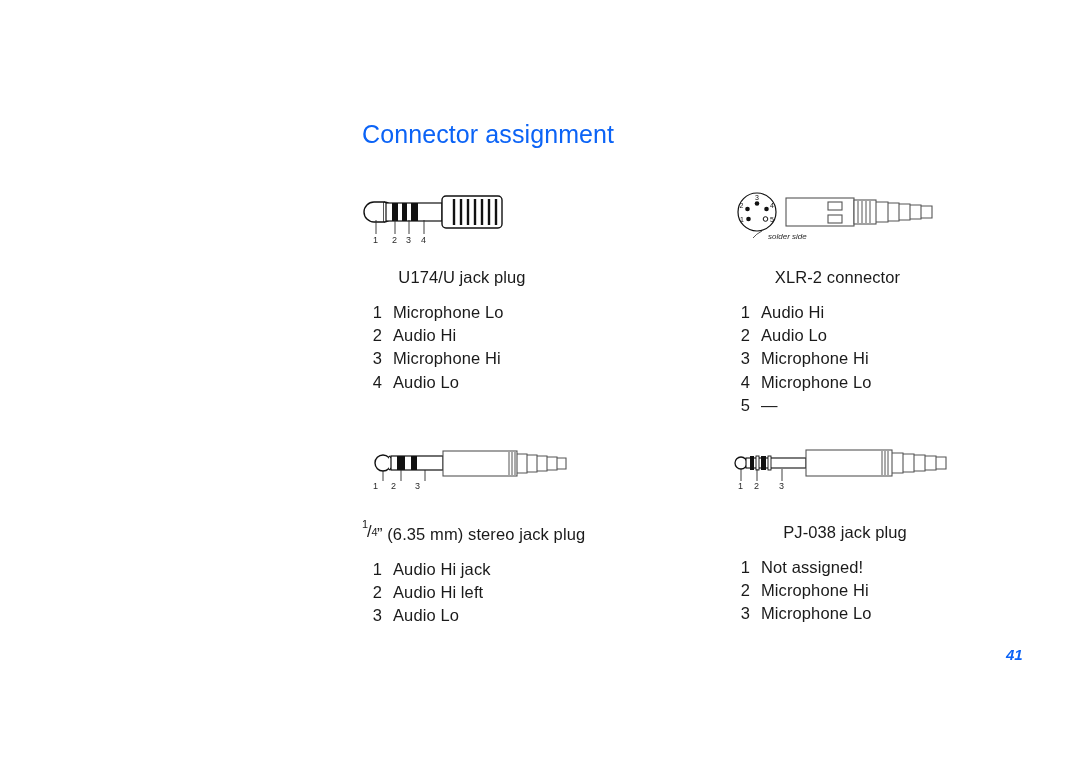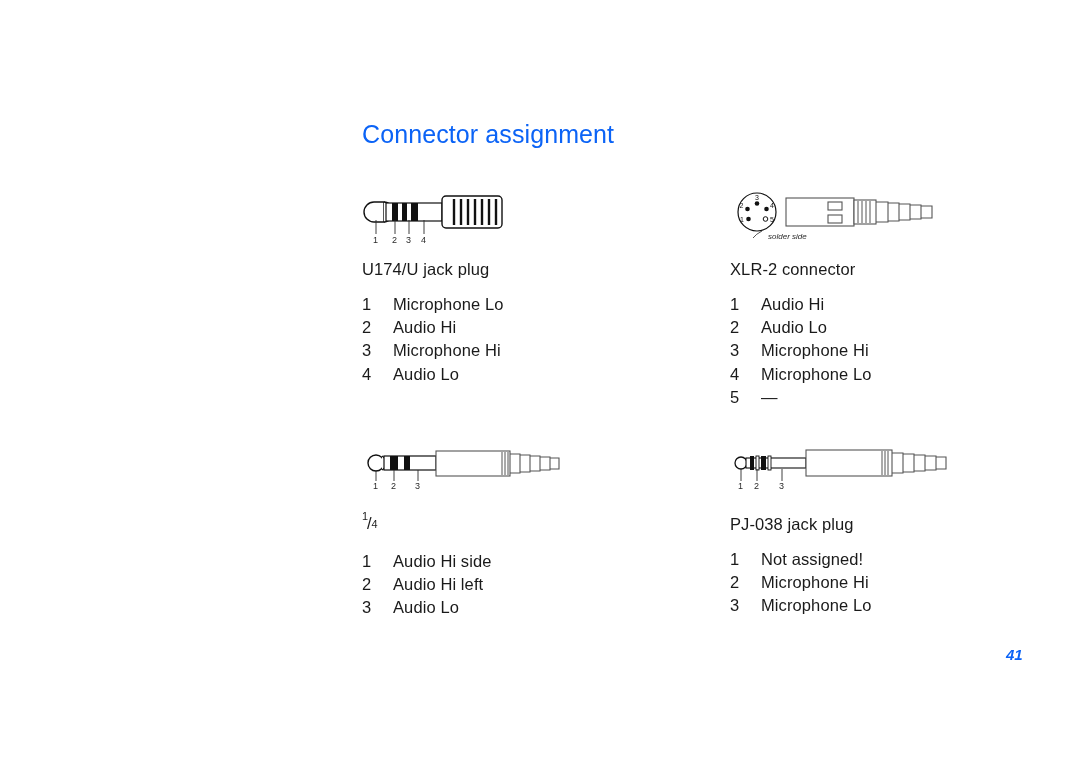--- a/index.html
+++ b/index.html
@@ -19,6 +19,7 @@
   .page {
     position: absolute;
     inset: 0;
+    text-align: center;
   }
 
   

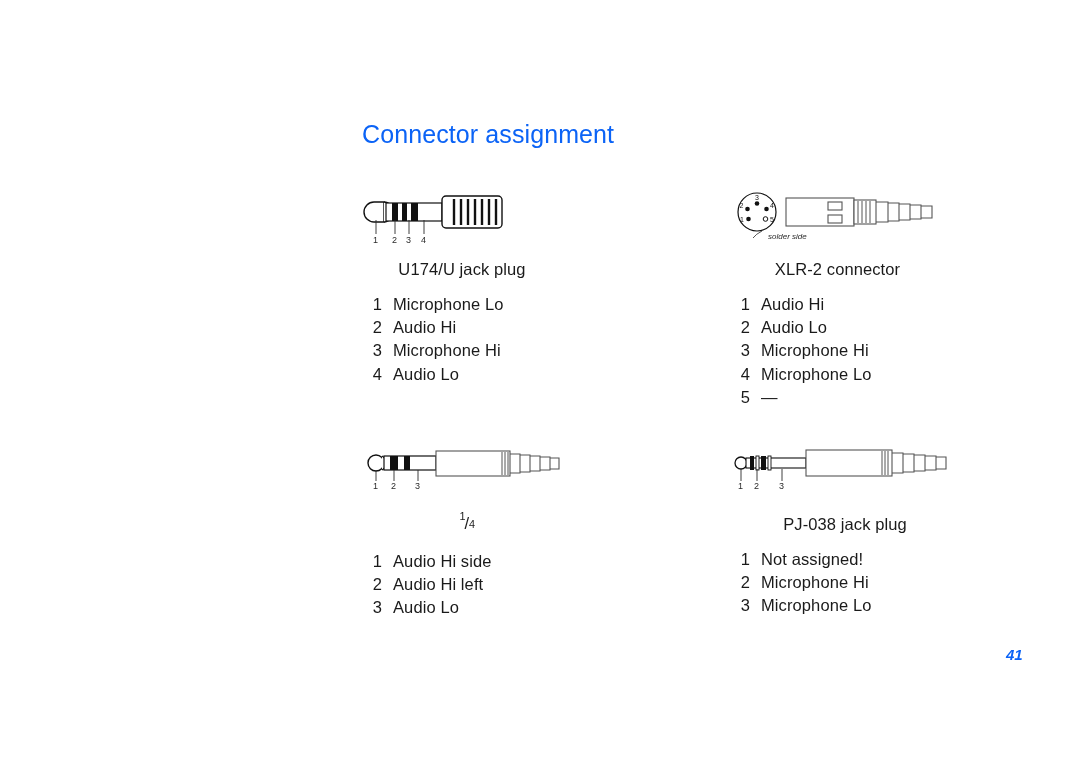--- a/index.html
+++ b/index.html
@@ -51,7 +51,7 @@
     font-size: 16.5px;
     color: #1a1a1a;
     white-space: nowrap;
-    margin-top: 8px;
+    margin-top: 16px;
     letter-spacing: 0.1px;
   }
 

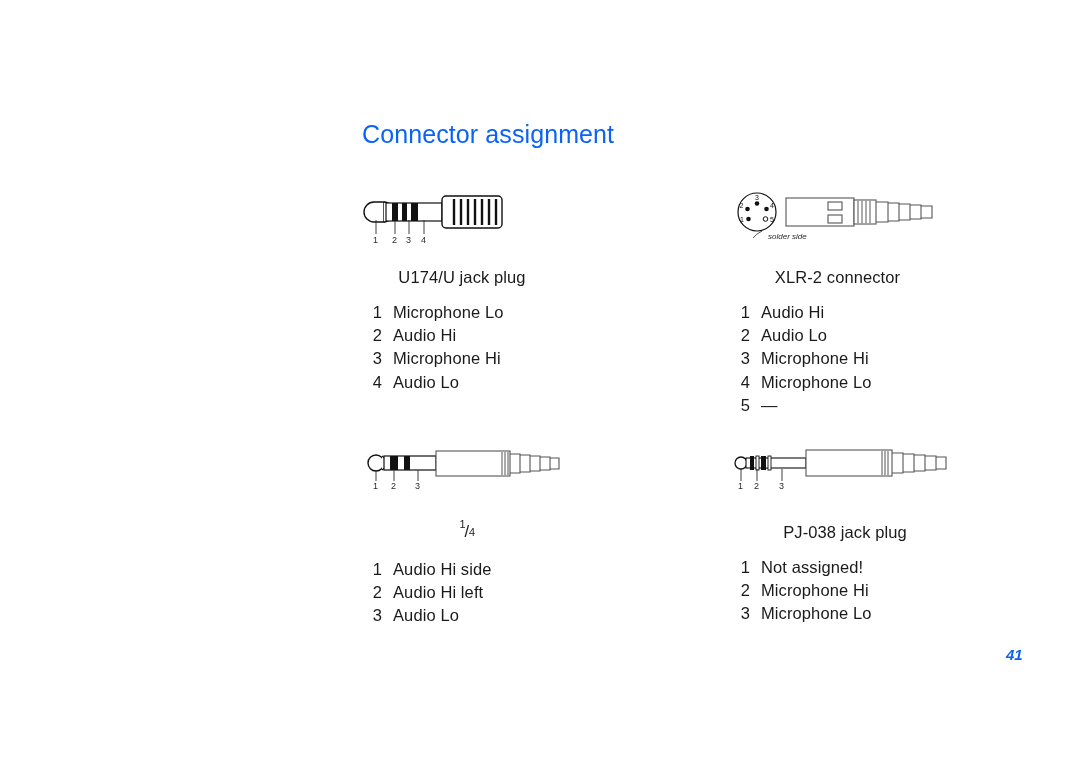--- a/index.html
+++ b/index.html
@@ -310,7 +310,7 @@
         <span class="num">1</span>
         <span class="sl">/</span>
         <span class="den">4</span>
-      </span>
+      </span><span>” (6.35 mm) stereo jack plug</span>
     </div>
 
     <ul class="pin-list">

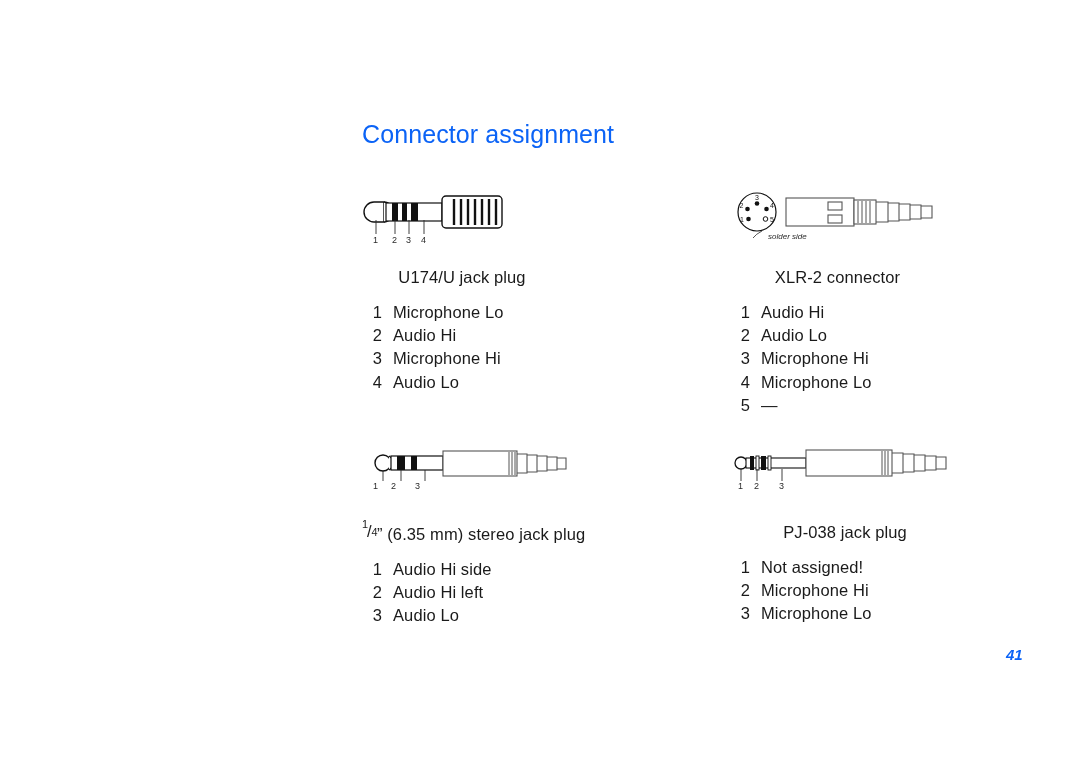--- a/index.html
+++ b/index.html
@@ -316,7 +316,7 @@
     <ul class="pin-list">
       <li>
         <span class="pin-num">1</span>
-        <span class="pin-label">Audio Hi side</span>
+        <span class="pin-label">Audio Hi jack</span>
       </li>
       <li>
         <span class="pin-num">2</span>

